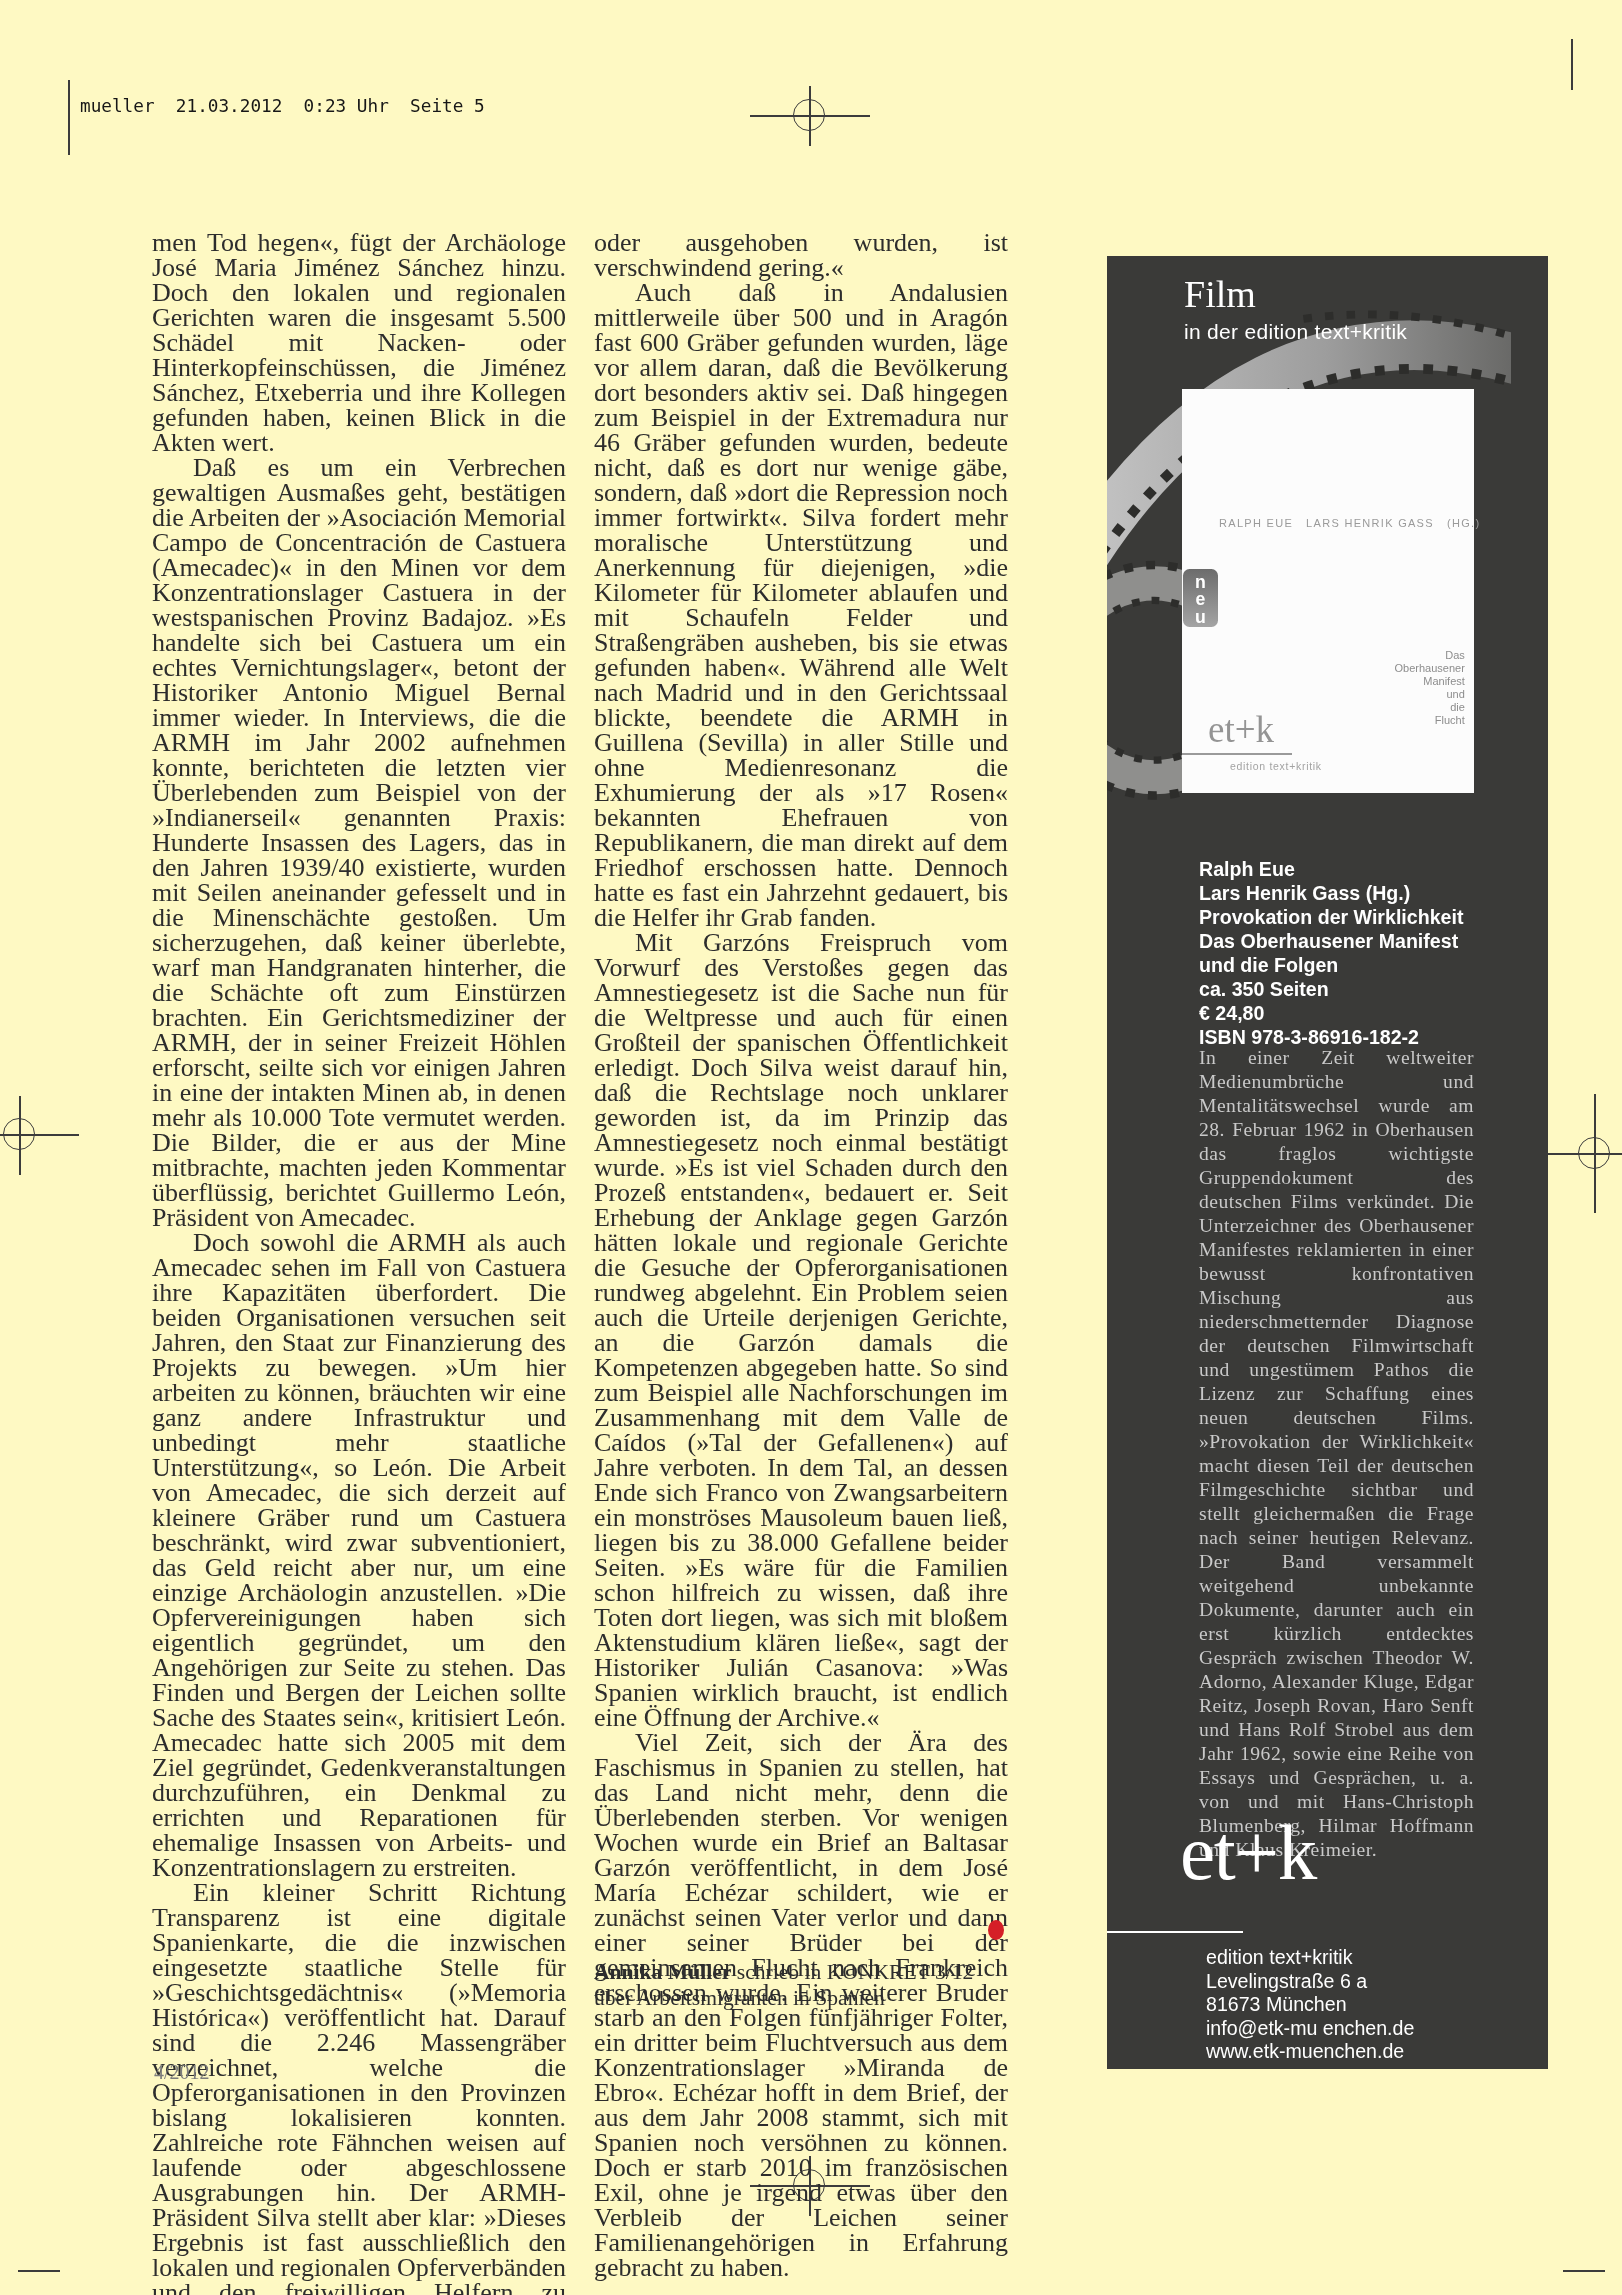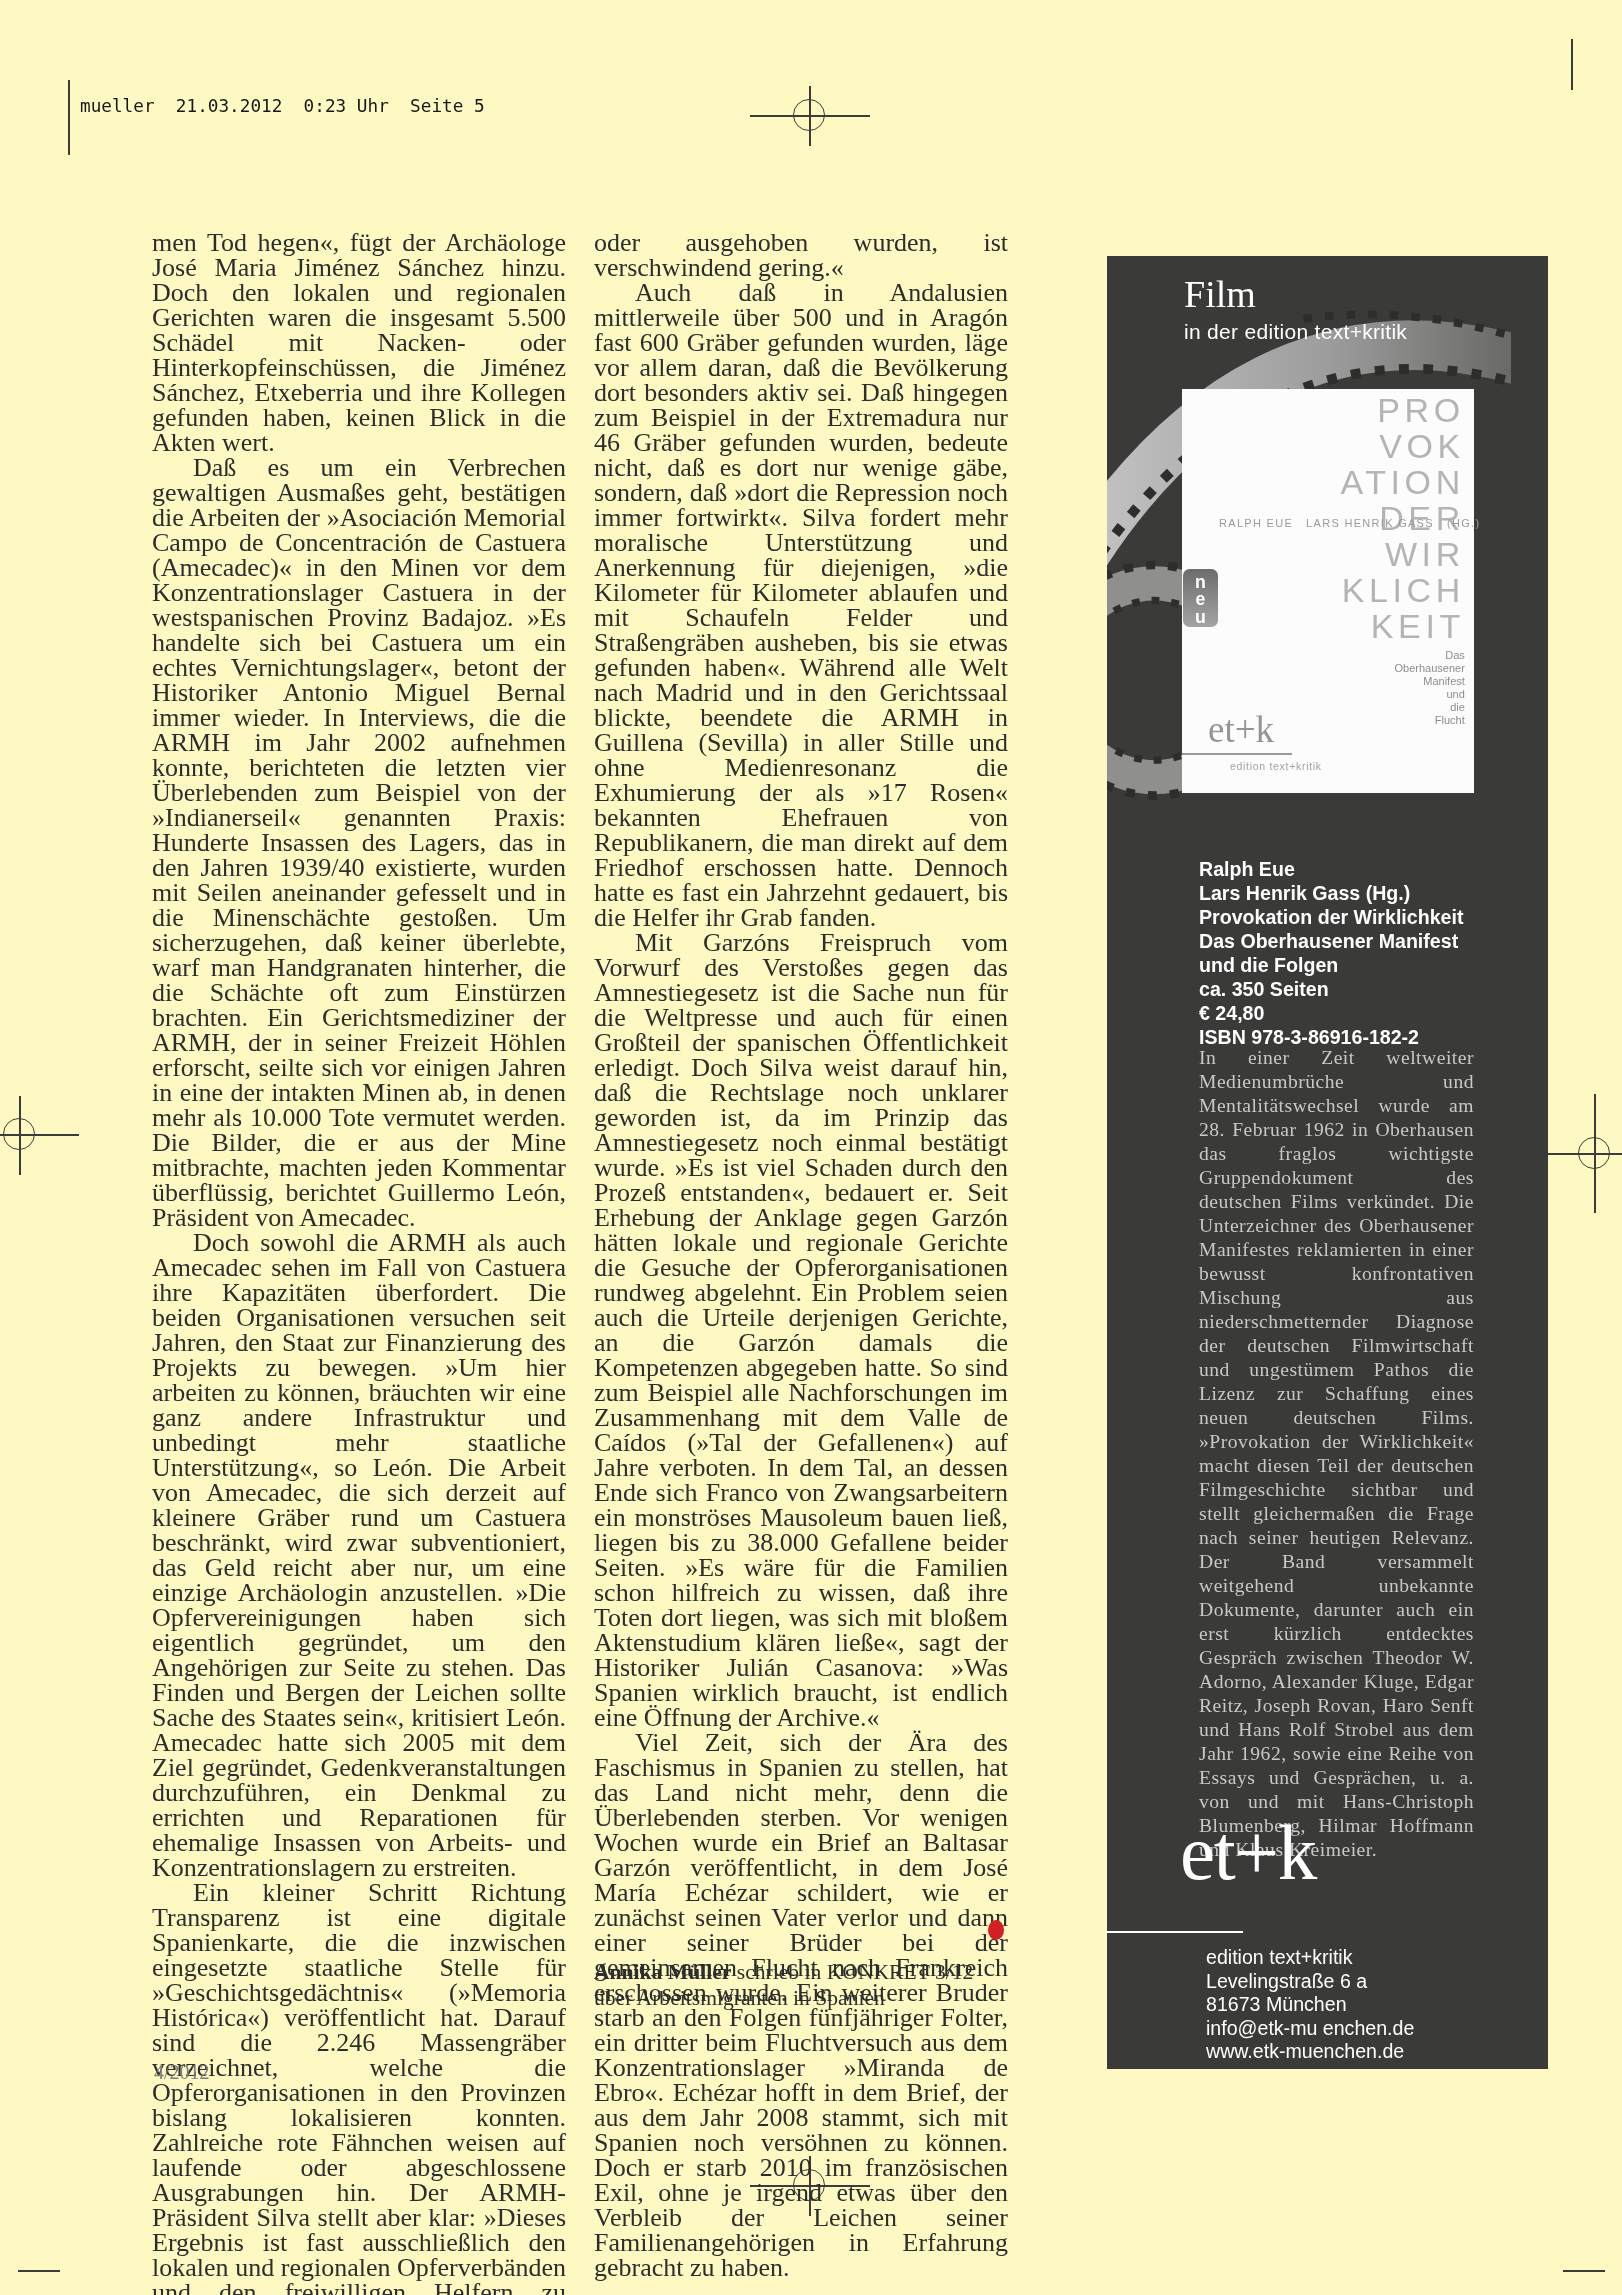--- a/index.html
+++ b/index.html
@@ -140,15 +140,6 @@
     <div class="film-sub">in der edition text+kritik</div>
 
     <div class="cover">
-      <div class="cover-title">
-        <div>PRO</div>
-        <div>VOK</div>
-        <div>ATION</div>
-        <div>DER</div>
-        <div>WIR</div>
-        <div>KLICH</div>
-        <div>KEIT</div>
-      </div>
       <div class="cover-credits">RALPH EUE   LARS HENRIK GASS   (HG.)</div>
       <div class="cover-sub">
         <div>Das</div>

